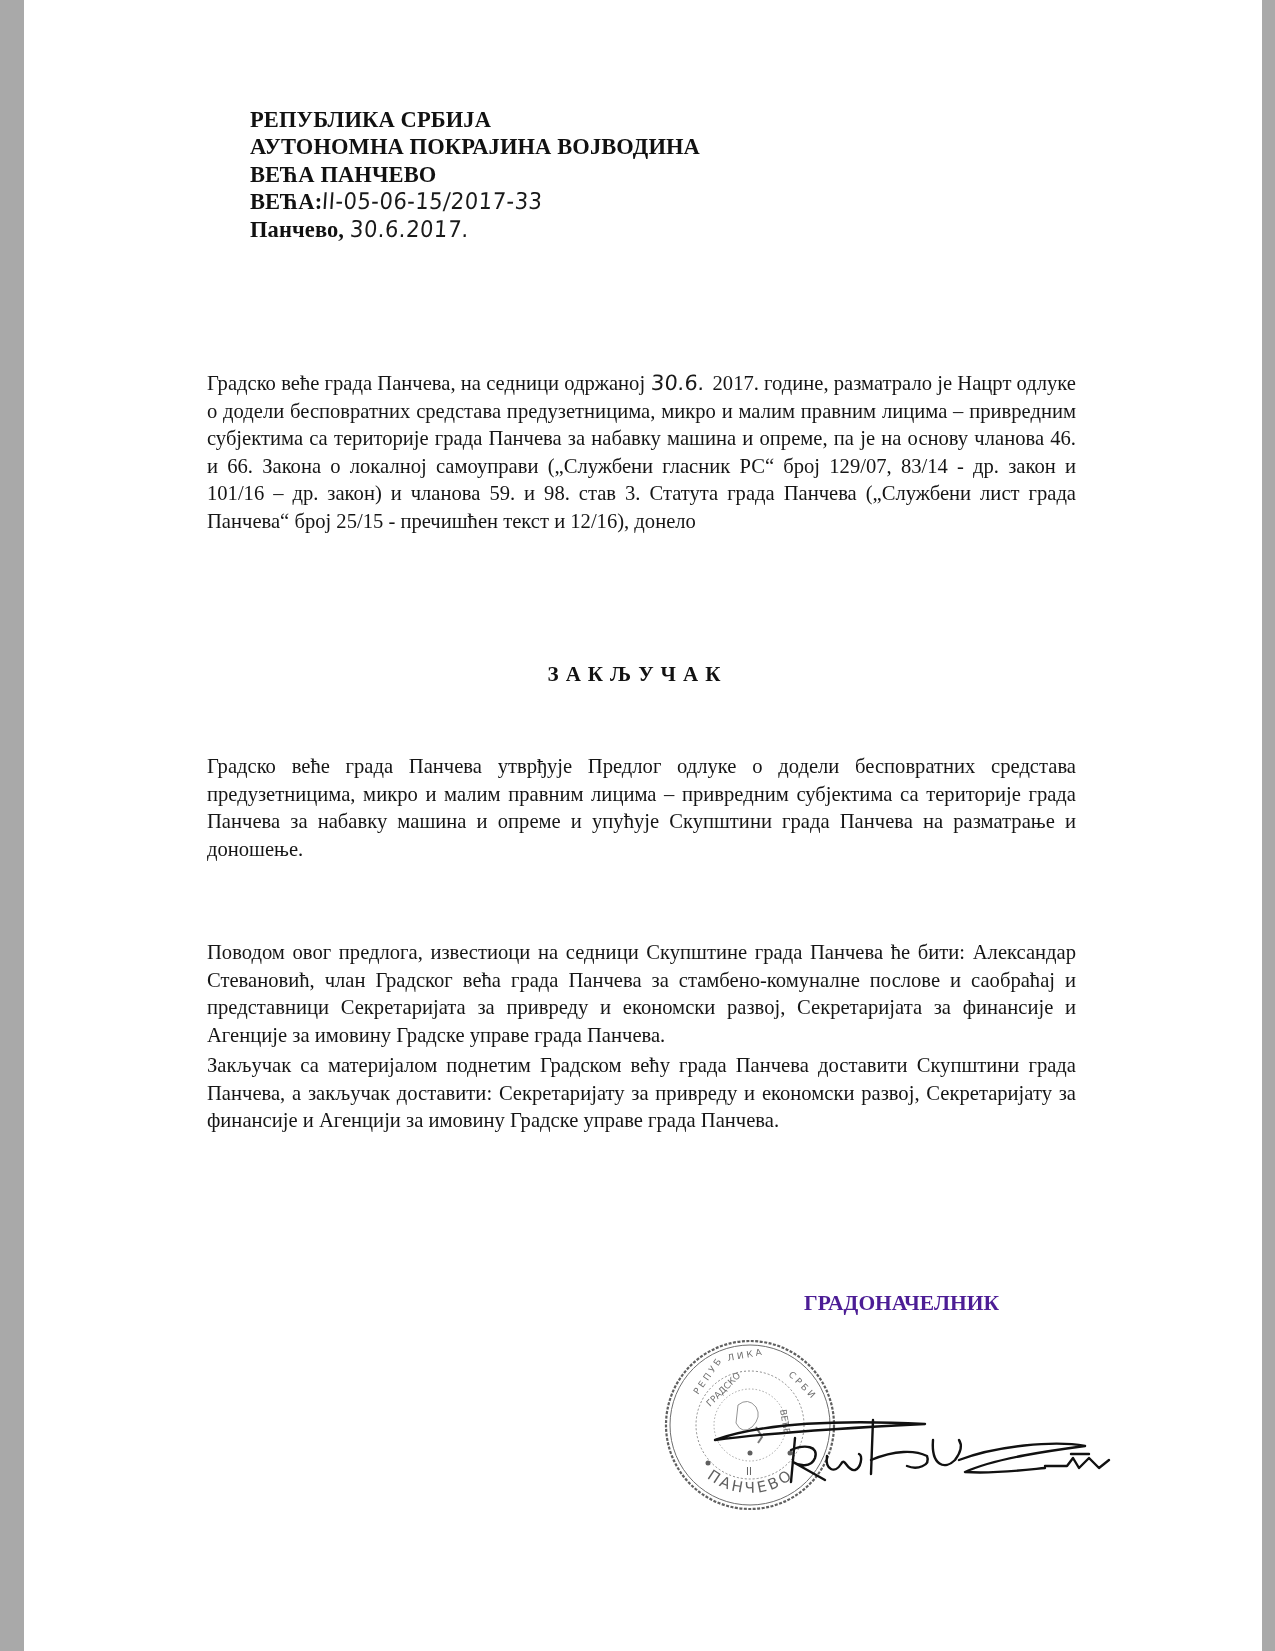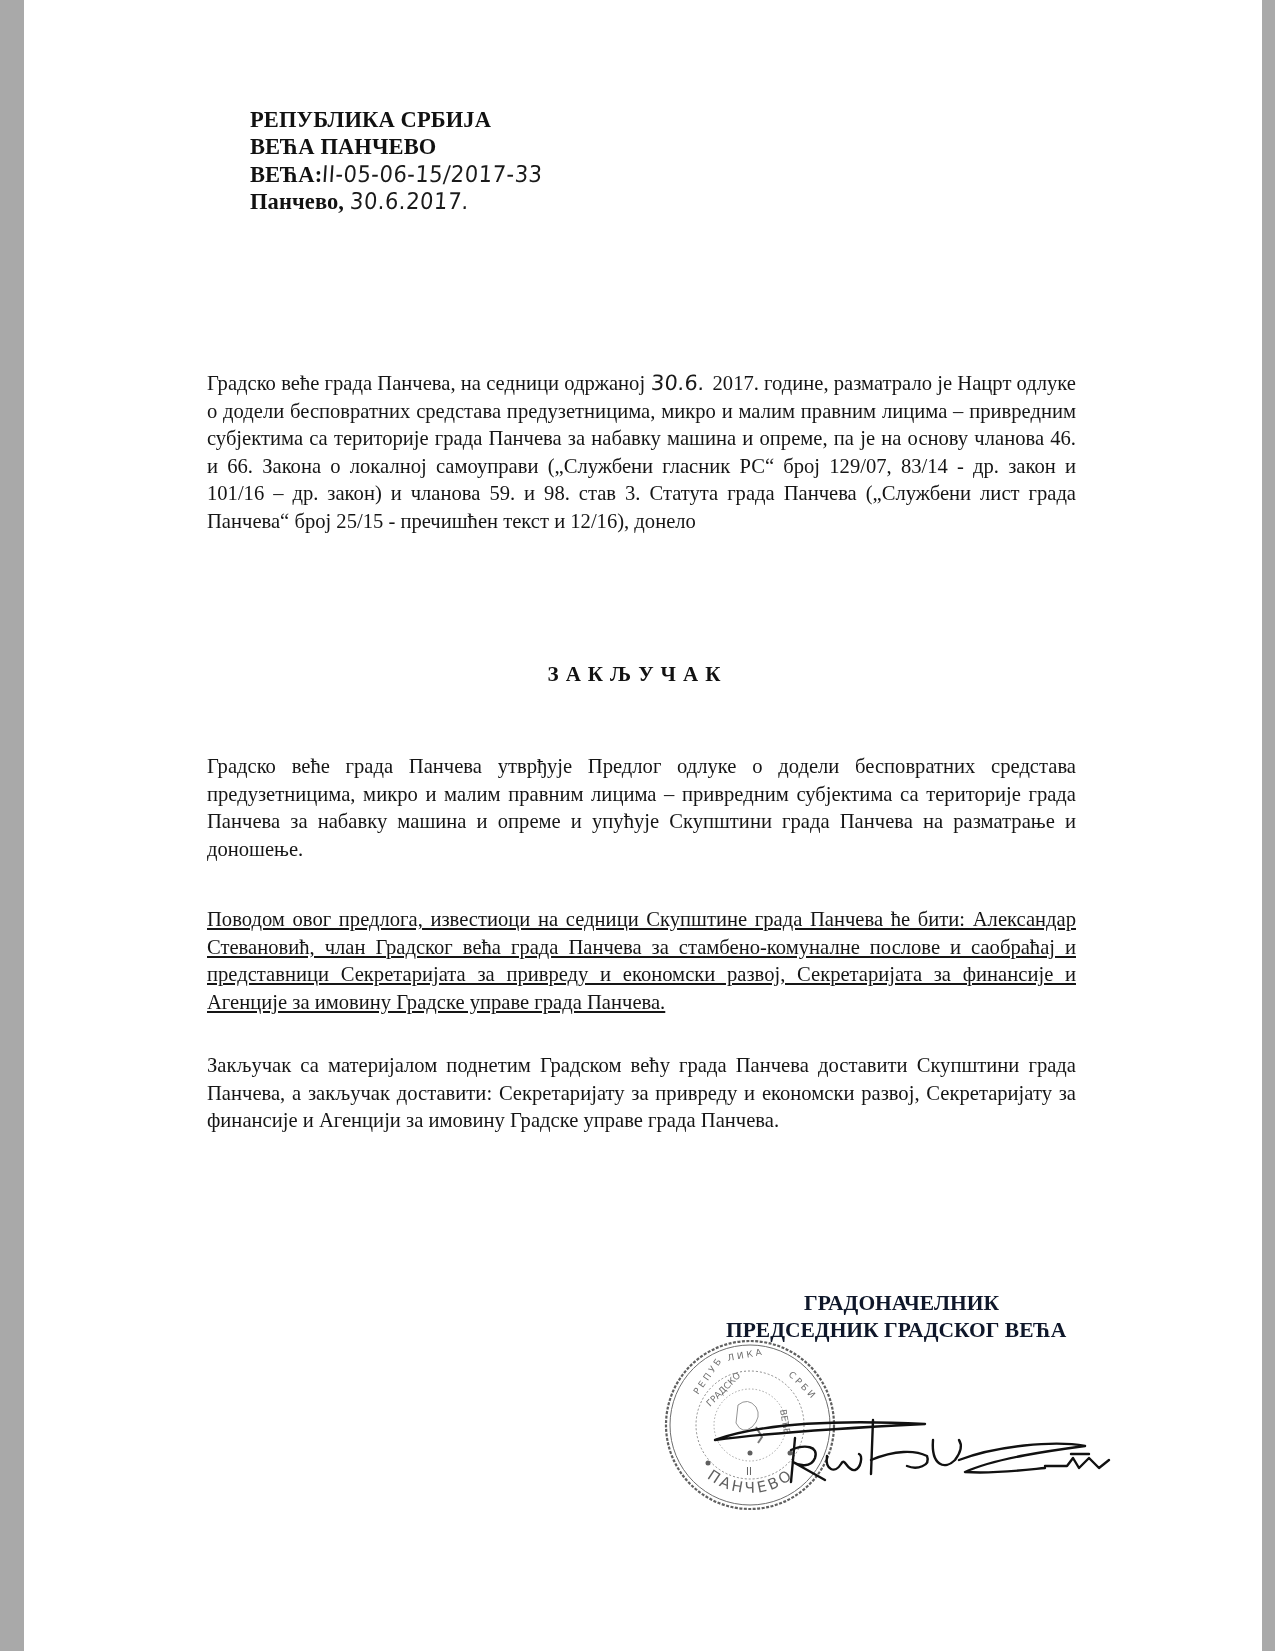--- a/index.html
+++ b/index.html
@@ -130,6 +130,7 @@
 
 <div class="header">
   <span class="line">РЕПУБЛИКА СРБИЈА</span>
+  <span class="line">АУТОНОМНА ПОКРАЈИНА ВОЈВОДИНА</span>
   <span class="line">ВЕЋА ПАНЧЕВО</span>
   <span class="line">
     <span>ВЕЋА:</span><span class="hand">II-05-06-15/2017-33</span>

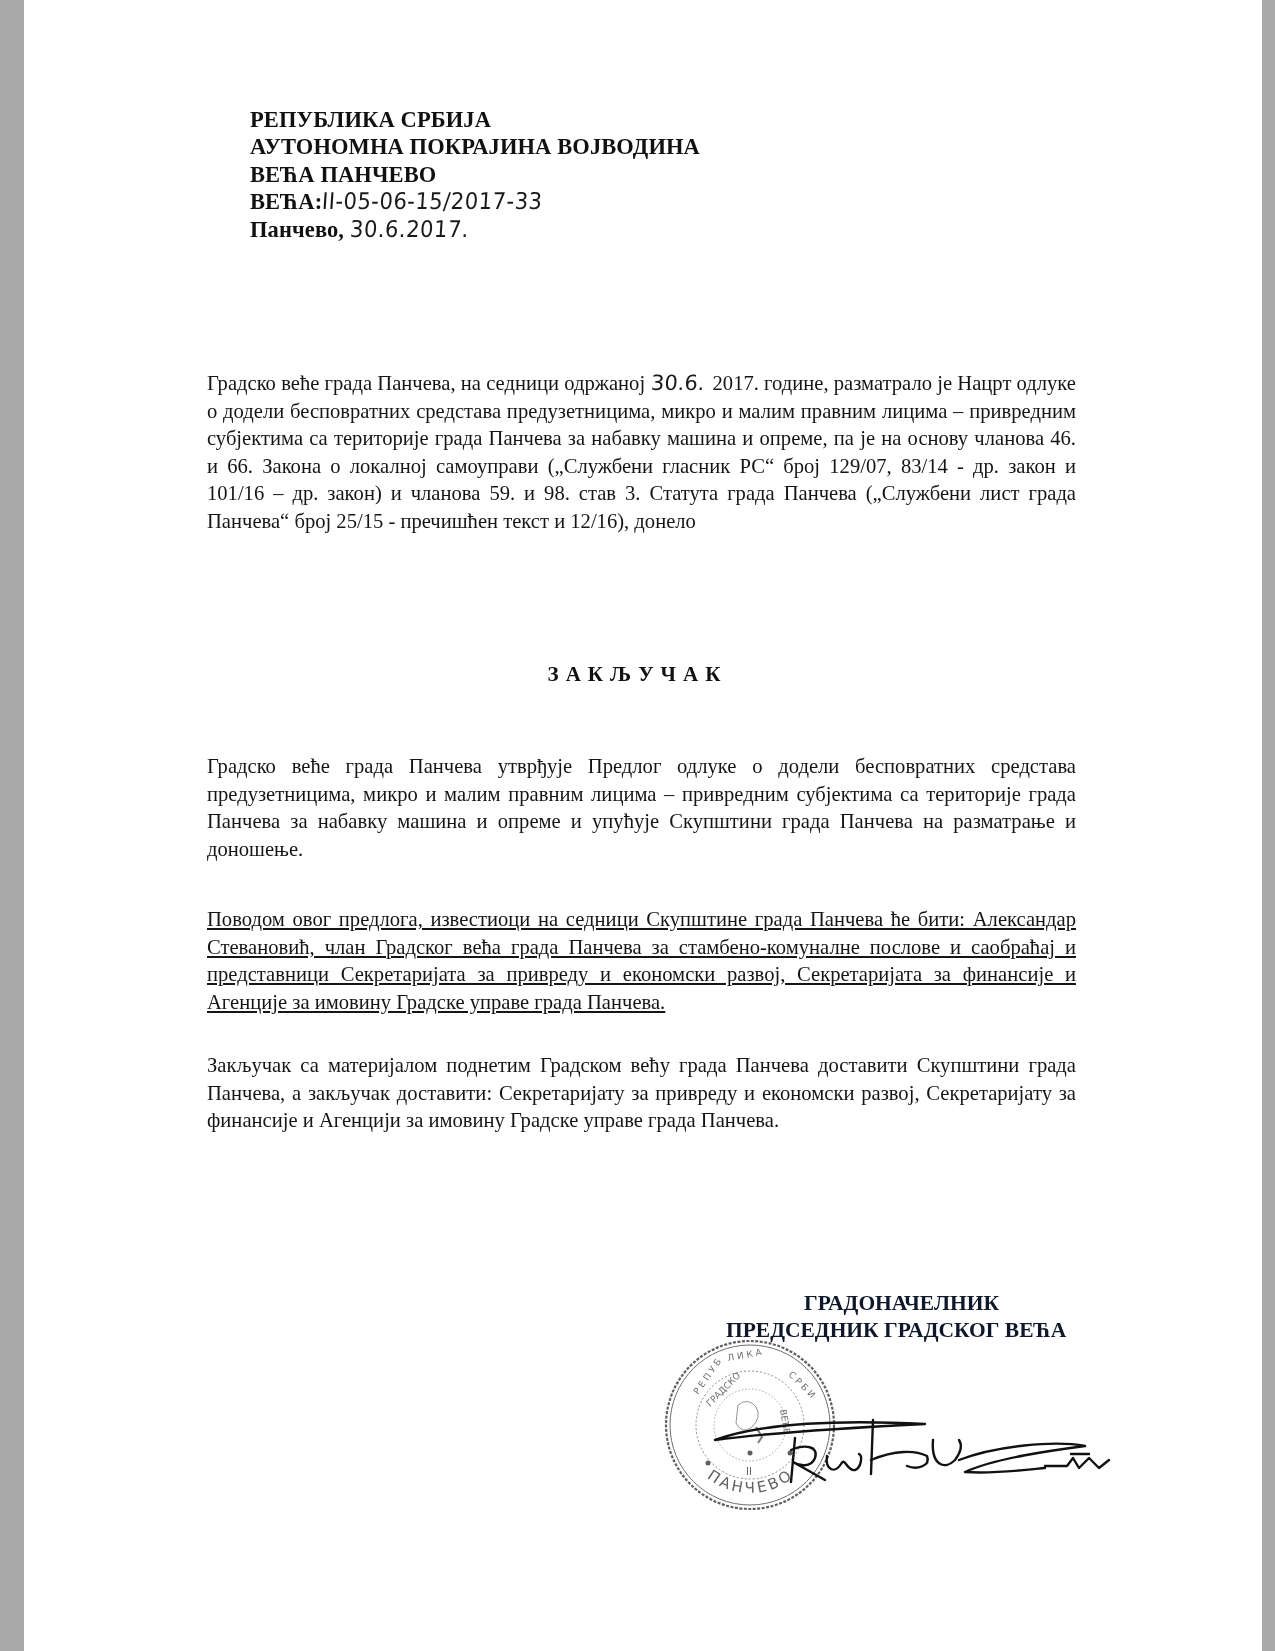--- a/index.html
+++ b/index.html
@@ -74,7 +74,7 @@
     }
     .p1 { top: 370px; }
     .p2 { top: 753px; }
-    .p3 { top: 906px; text-decoration: underline; }
+    .p3 { top: 939px; }
     .p4 { top: 1052px; }
 
     .title {

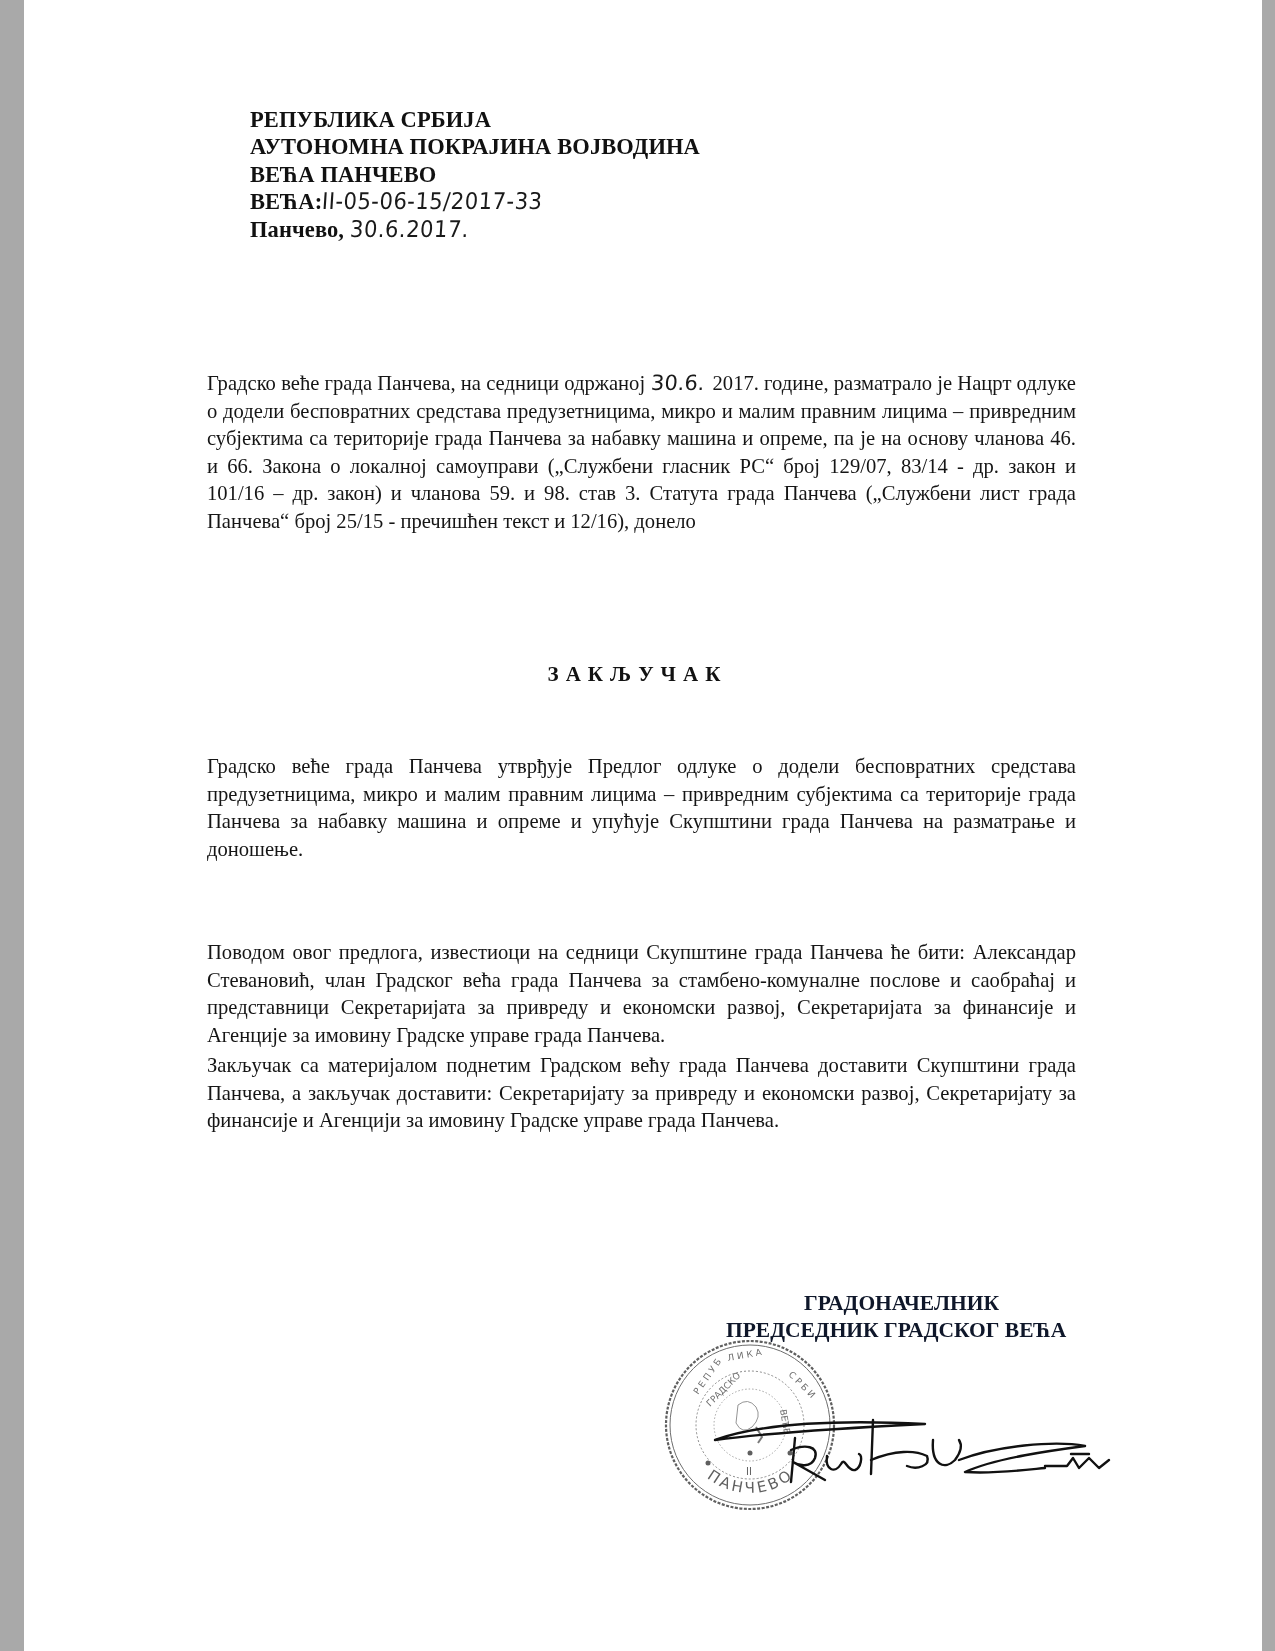--- a/index.html
+++ b/index.html
@@ -99,7 +99,7 @@
       font-weight: bold;
       font-size: 21.5px;
       line-height: 27px;
-      color: #0f172a;
+      color: #4c1d95;
     }
     .sig .l1 { display: block; padding-left: 104px; text-align: left; }
     .sig .l2 { display: block; padding-left: 26px; text-align: left; }

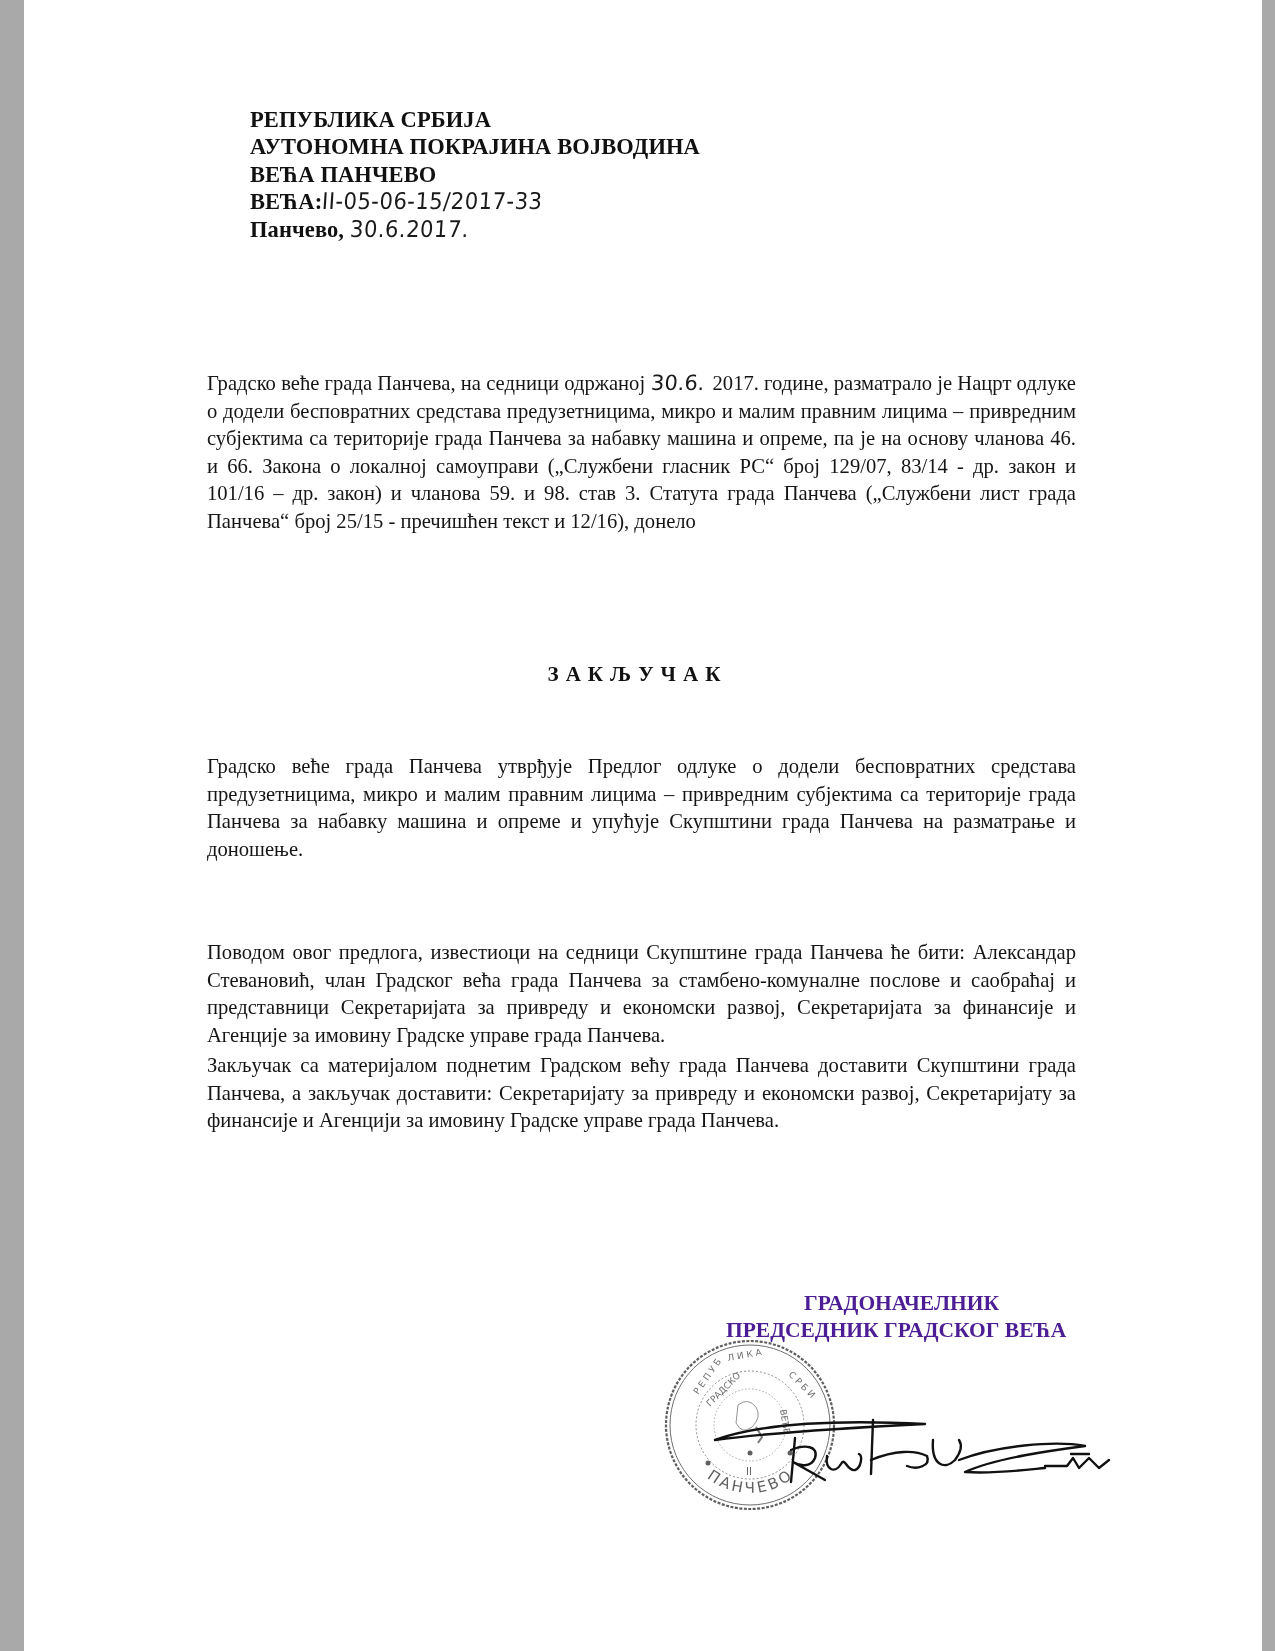--- a/index.html
+++ b/index.html
@@ -177,7 +177,6 @@
 
 <div class="sig">
   <span class="l1">ГРАДОНАЧЕЛНИК</span>
-  <span class="l2">ПРЕДСЕДНИК ГРАДСКОГ ВЕЋА</span>
 </div>
 
 <svg class="signature" viewBox="0 0 420 90">

